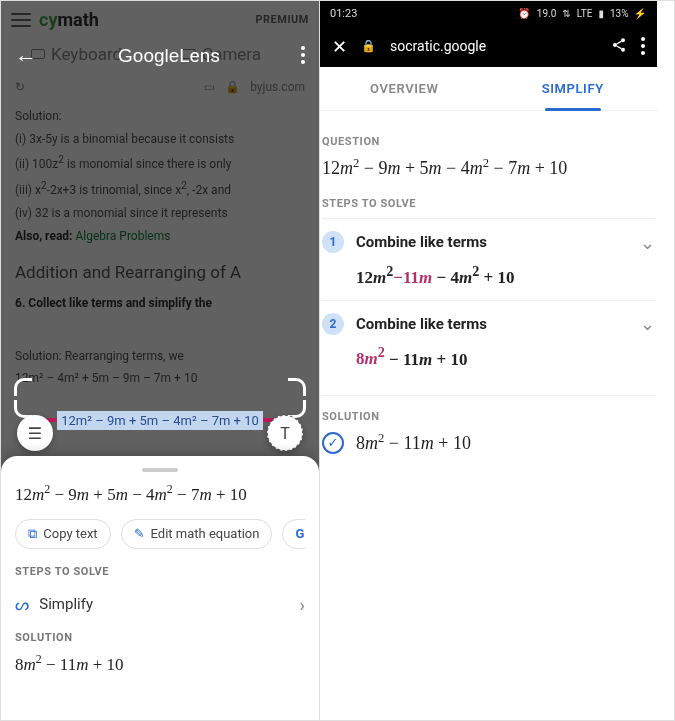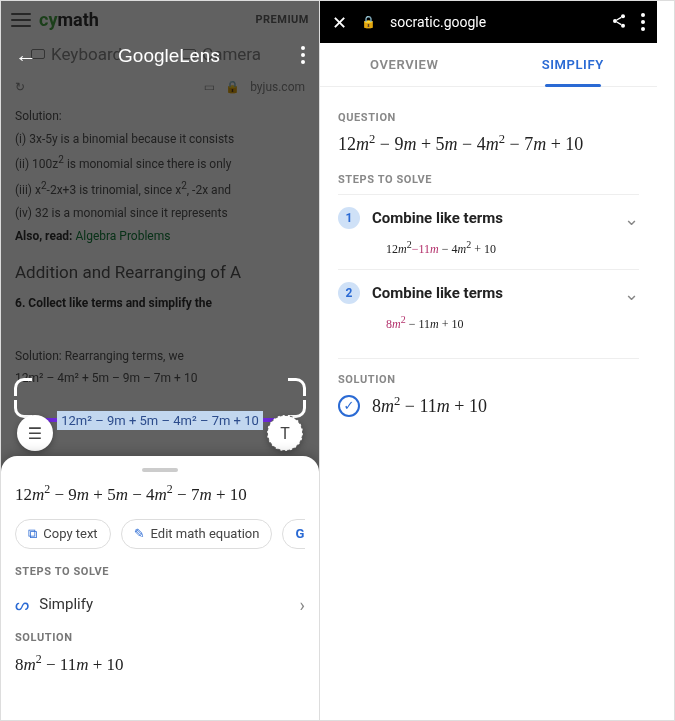--- a/index.html
+++ b/index.html
@@ -196,6 +196,18 @@
 </div>
 
 <div class="phone phone-right">
+  <div class="r-status">
+    <span>01:23</span>
+    <span class="right-icons">
+      <span>⏰</span>
+      <span><span>19.0</span></span>
+      <span>⇅</span>
+      <span>LTE</span>
+      <span>▮</span>
+      <span>13%</span>
+      <span>⚡</span>
+    </span>
+  </div>
   <div class="r-url">
     <span style="font-size:18px">✕</span>
     <span class="lock">🔒</span>

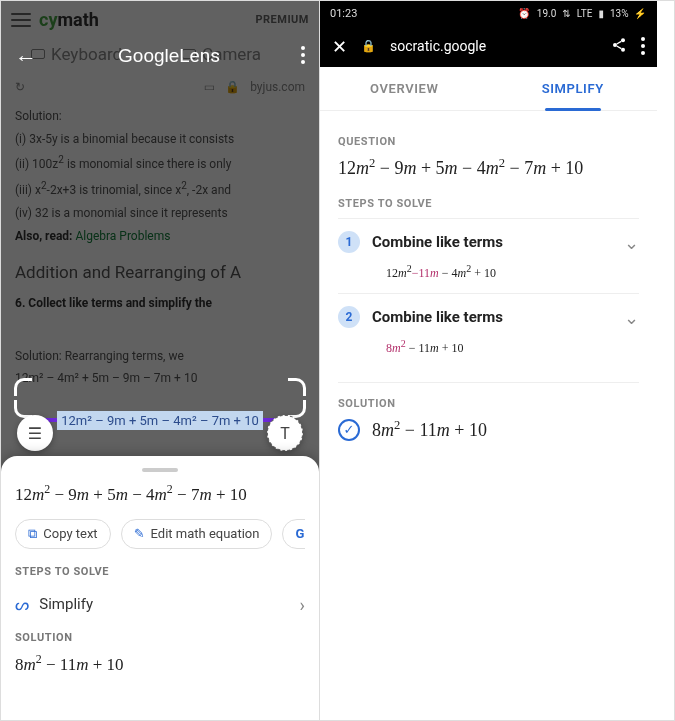--- a/index.html
+++ b/index.html
@@ -69,7 +69,7 @@
   .r-tab { flex:1; display:flex; align-items:center; justify-content:center; font-size:13px; font-weight:600; letter-spacing:0.6px; color:#888; position:relative; }
   .r-tab.active { color:#2a6ad4; }
   .r-tab.active::after { content:""; position:absolute; bottom:-1px; height:3px; width:56px; background:#2a6ad4; border-radius:2px; }
-  .r-body { padding:14px 18px; }
+  .r-body { padding:14px 2px; }
   .r-label { font-size:11px; font-weight:700; letter-spacing:0.6px; color:#888; margin:10px 0 8px; }
   .r-step { border-top:1px solid #eee; padding:12px 0; }
   .r-step-head { display:flex; align-items:center; gap:12px; }

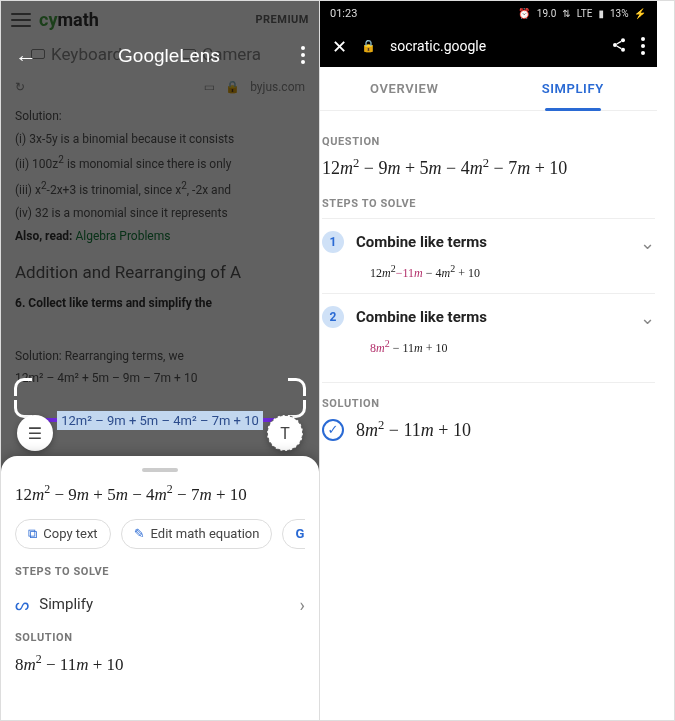--- a/index.html
+++ b/index.html
@@ -75,7 +75,7 @@
   .r-step-head { display:flex; align-items:center; gap:12px; }
   .badge { width:22px;height:22px;border-radius:50%;background:#cfe1f7;color:#2a6ad4;font-size:12px;font-weight:700;display:flex;align-items:center;justify-content:center; }
   .r-step-title { font-weight:700; font-size:15px; color:#222; flex:1; }
-  .r-step-math { margin:10px 0 0 48px; font-family:"Cambria Math","Times New Roman",serif; font-size:12px; color:#222; }
+  .r-step-math { margin:10px 0 0 34px; font-family:"Cambria Math","Times New Roman",serif; font-size:17px; color:#222;font-weight:bold; }
   .pink { color:#b3306b; }
   .solution-row { display:flex; align-items:center; gap:12px; margin-top:6px; }
   .check { width:22px;height:22px;border-radius:50%;border:2px solid #2a6ad4;color:#2a6ad4;display:flex;align-items:center;justify-content:center;font-size:13px; }

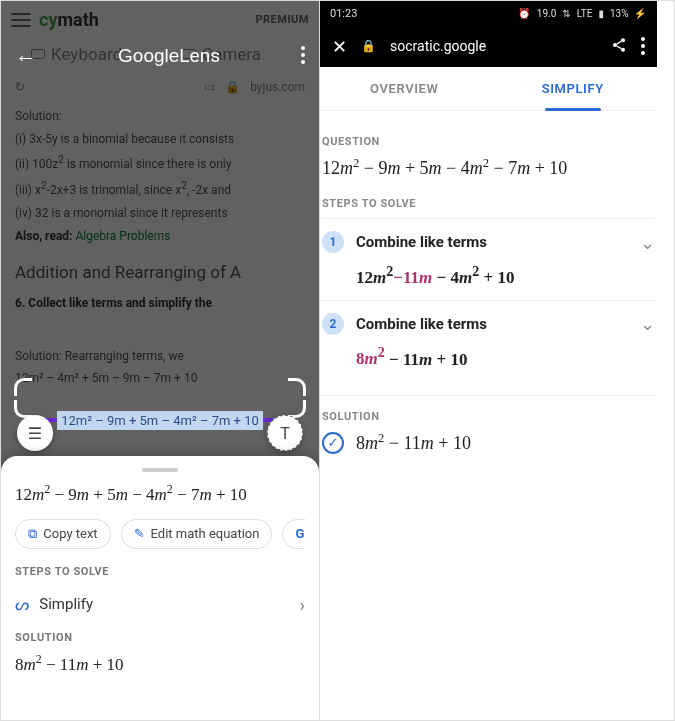--- a/index.html
+++ b/index.html
@@ -36,7 +36,7 @@
   .dots-v span { width:4px;height:4px;border-radius:50%;background:#fff; }
 
   .crop-box { position: absolute; left: 16px; right: 16px; top: 380px; height: 34px; }
-  .crop-inner { position:absolute; inset:2px 10px; background: rgba(230,230,230,0.75); border: 2px solid #6d28d9; display:flex; align-items:center; justify-content:center;margin-top:35px; }
+  .crop-inner { position:absolute; inset:2px 10px; background: rgba(230,230,230,0.75); border: 2px solid #be185d; display:flex; align-items:center; justify-content:center;margin-top:35px; }
   .corner { position:absolute; width:18px; height:18px; border:3px solid #fff; }
   .corner.tl { top:-3px; left:-3px; border-right:none; border-bottom:none; border-top-left-radius:10px;}
   .corner.tr { top:-3px; right:-3px; border-left:none; border-bottom:none; border-top-right-radius:10px;}

